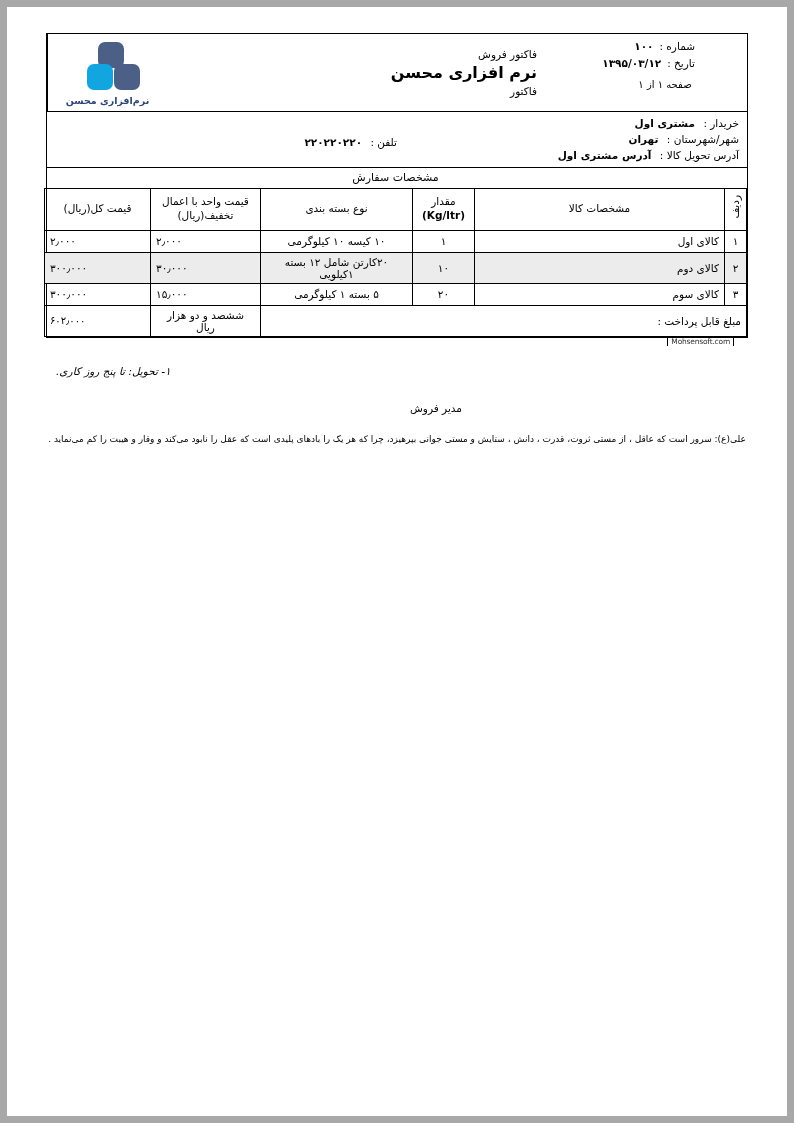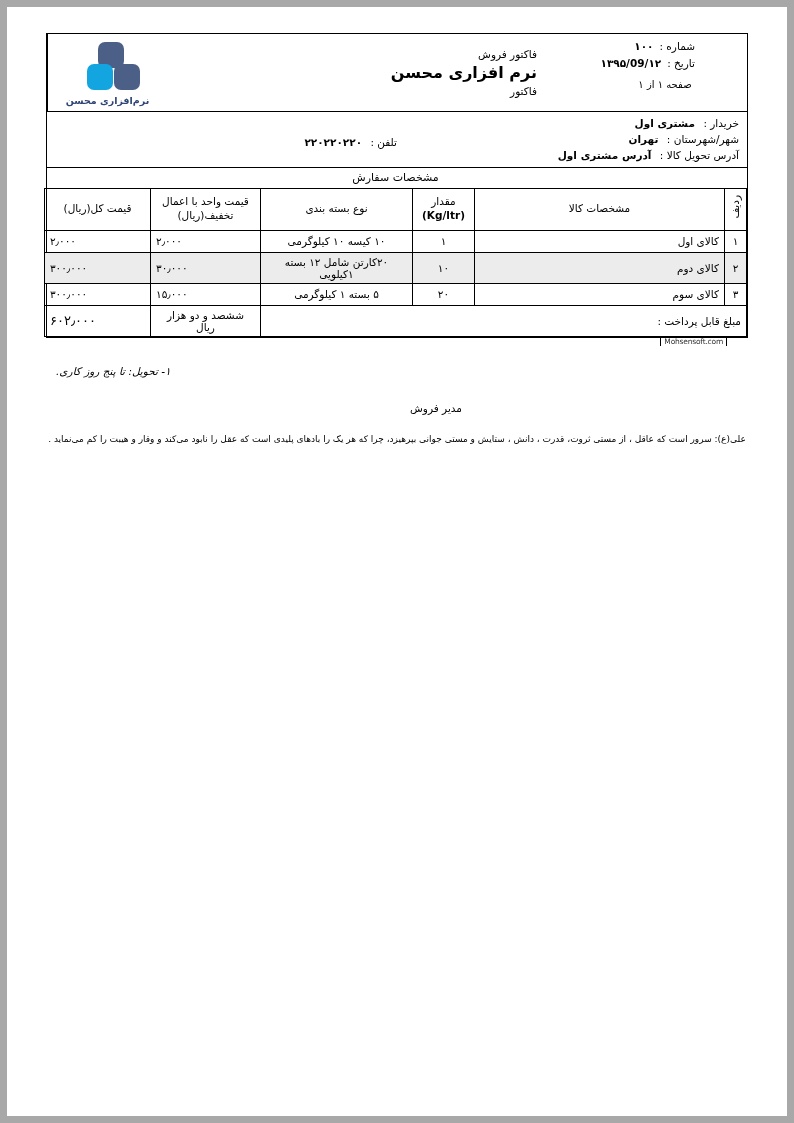--- a/index.html
+++ b/index.html
@@ -257,7 +257,7 @@
           </div>
           <div class="meta-row">
             <span class="meta-lbl">تاریخ :</span>
-            <span class="meta-val">۱۳۹۵/09/۱۲</span>
+            <span class="meta-val">۱۳۹۵/۰۳/۱۲</span>
           </div>
           <div class="meta-page">صفحه ۱ از ۱</div>
         </div>

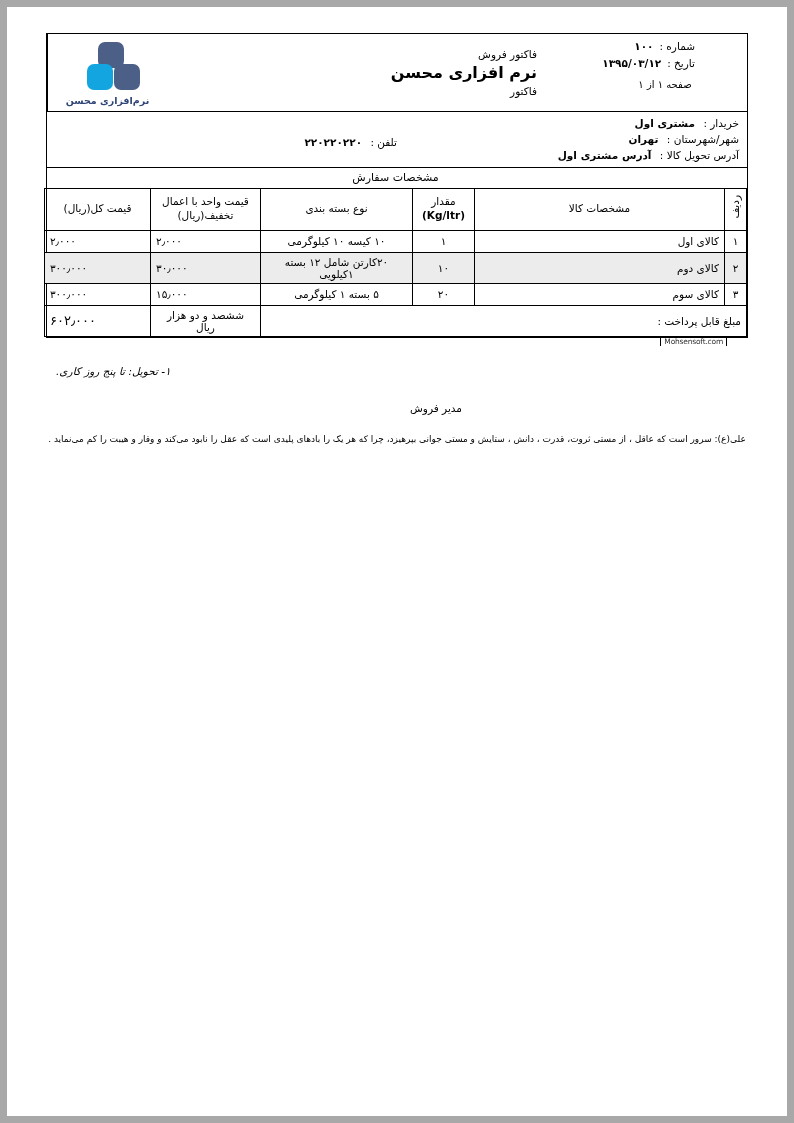--- a/index.html
+++ b/index.html
@@ -190,7 +190,7 @@
   .totalrow td { height: 26px; }
   .tot-label { text-align: right; padding-right: 8px; }
   .tot-words { text-align: center; }
-  .tot-value { text-align: left; padding-left: 8px; font-weight: bold; font-size: 13px; }
+  .tot-value { text-align: left; padding-left: 8px; font-weight: bold; font-size: 10px; }
 
   
   .watermark {

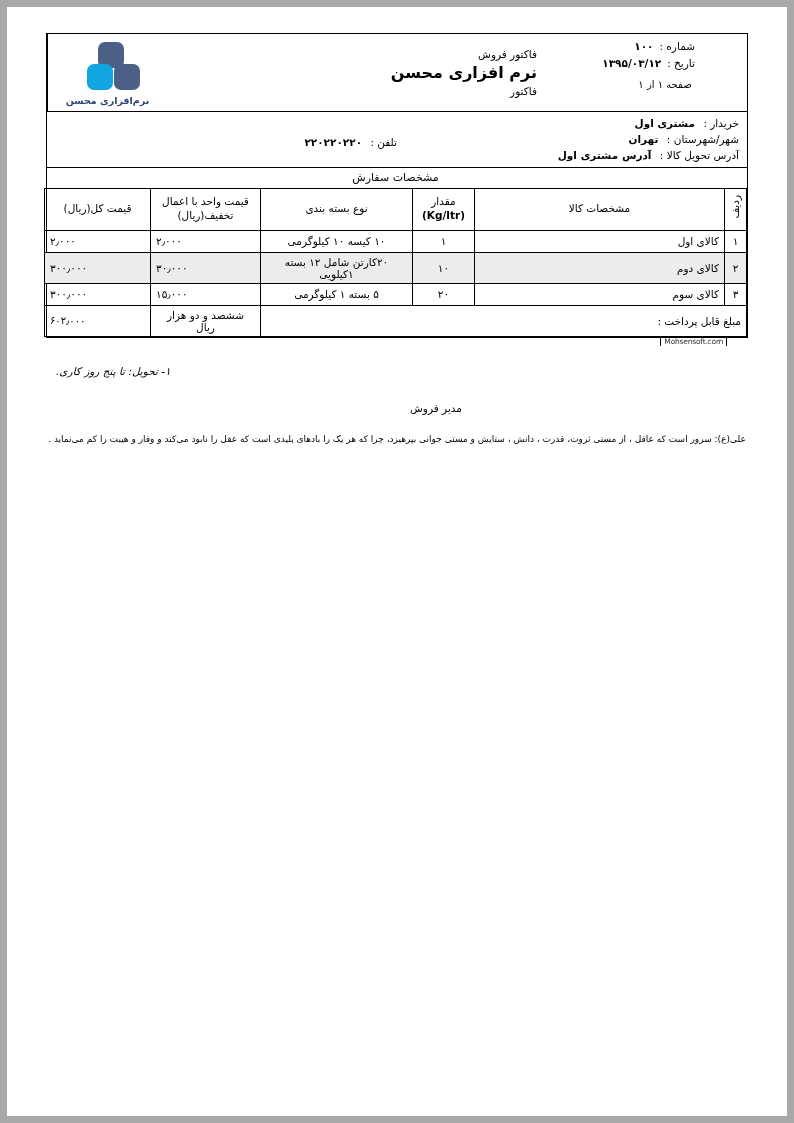--- a/index.html
+++ b/index.html
@@ -200,7 +200,7 @@
   }
   .wm-inner {
     position: absolute;
-    right: 11px;
+    right: 4px;
     top: 0;
     display: flex;
     align-items: flex-start;

